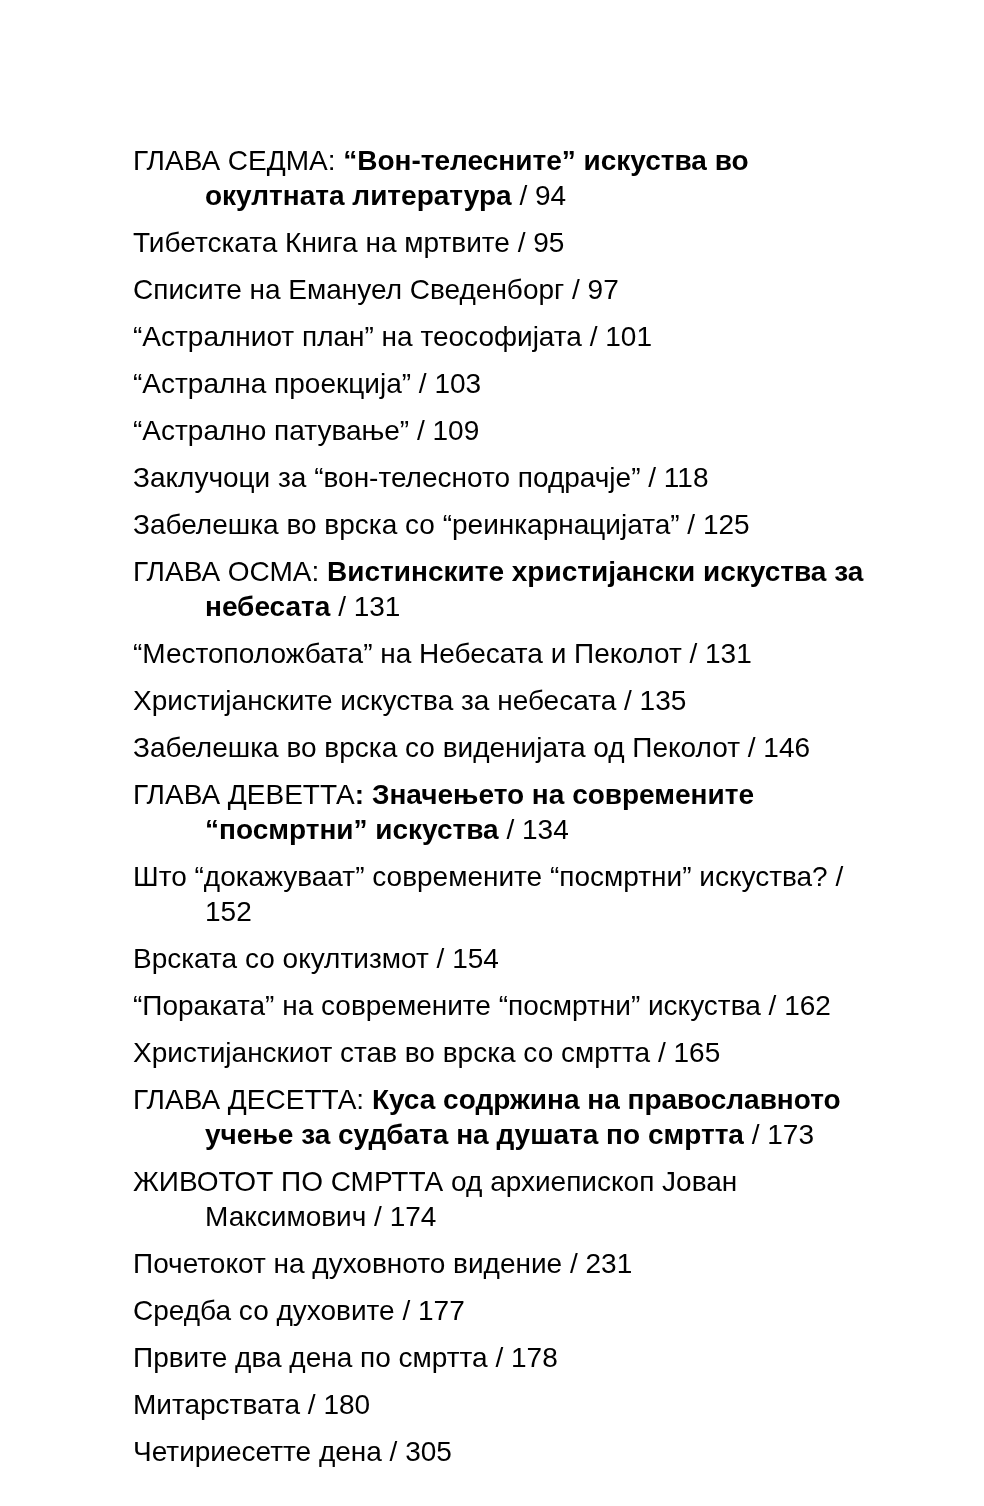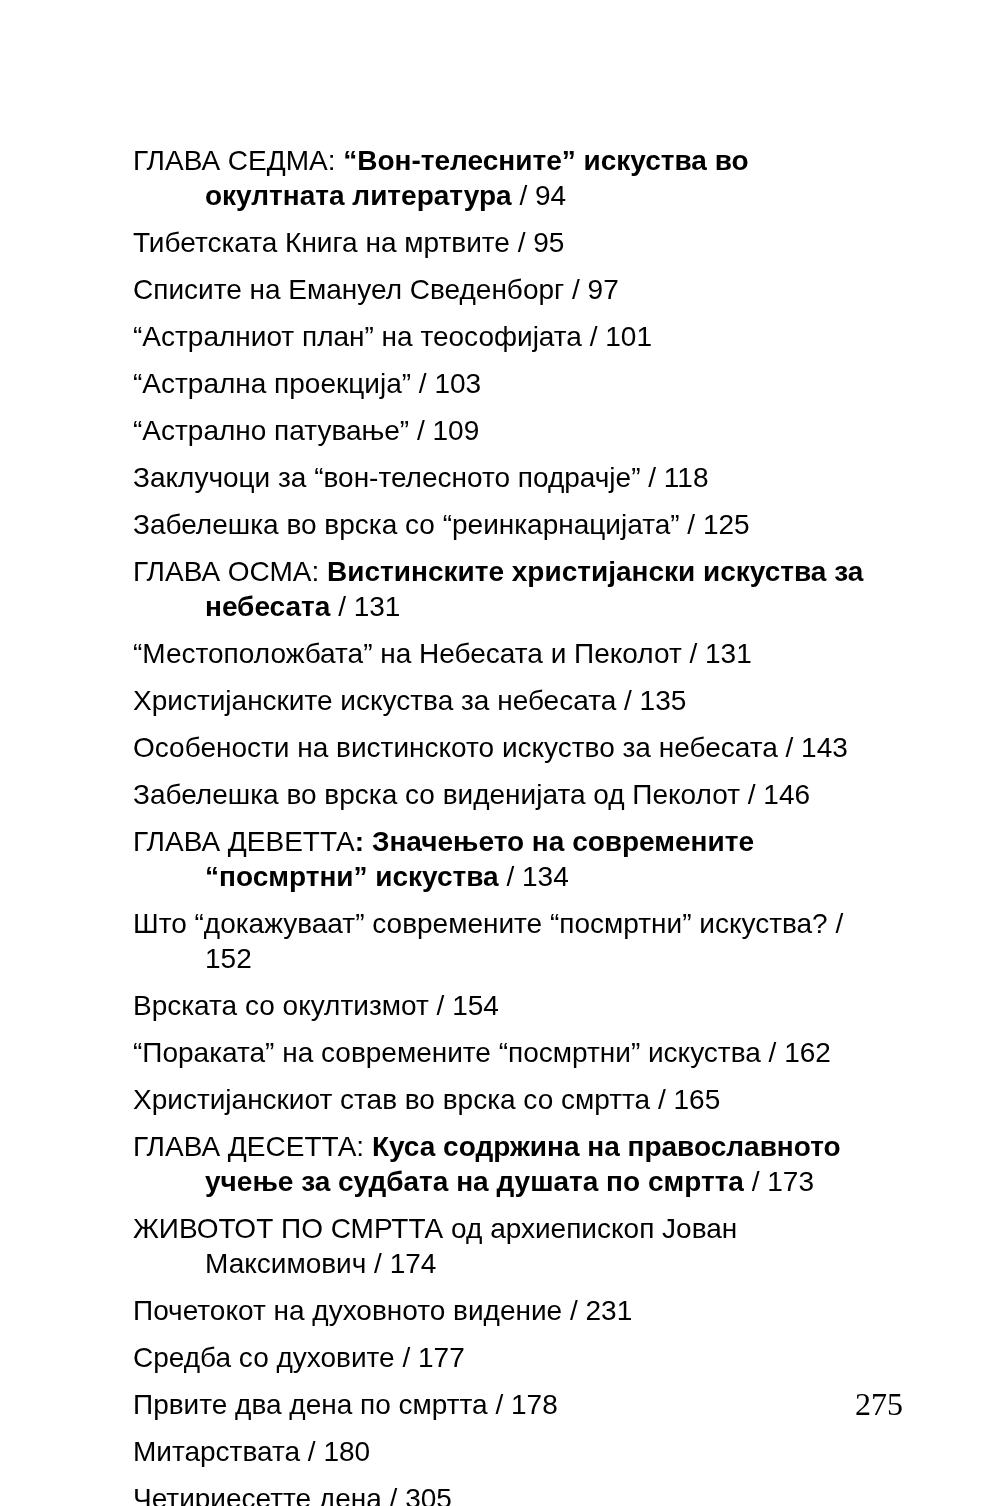--- a/index.html
+++ b/index.html
@@ -62,7 +62,6 @@
       <p class="toc-entry"><span class="seg">ГЛАВА ОСМА: </span><span class="seg b">Вистинските христијански искуства за небесата</span><span class="seg"> / 131</span></p>
       <p class="toc-entry"><span class="seg">“Местоположбата” на Небесата и Пеколот / 131</span></p>
       <p class="toc-entry"><span class="seg">Христијанските искуства за небесата / 135</span></p>
-      <p class="toc-entry"><span class="seg">Особености на вистинското искуство за небесата / 143</span></p>
       <p class="toc-entry"><span class="seg">Забелешка во врска со виденијата од Пеколот / 146</span></p>
       <p class="toc-entry"><span class="seg">ГЛАВА ДЕВЕТТА</span><span class="seg b">: Значењето на современите “посмртни” искуства</span><span class="seg"> / 134</span></p>
       <p class="toc-entry"><span class="seg">Што “докажуваат” современите “посмртни” искуства? / 152</span></p>

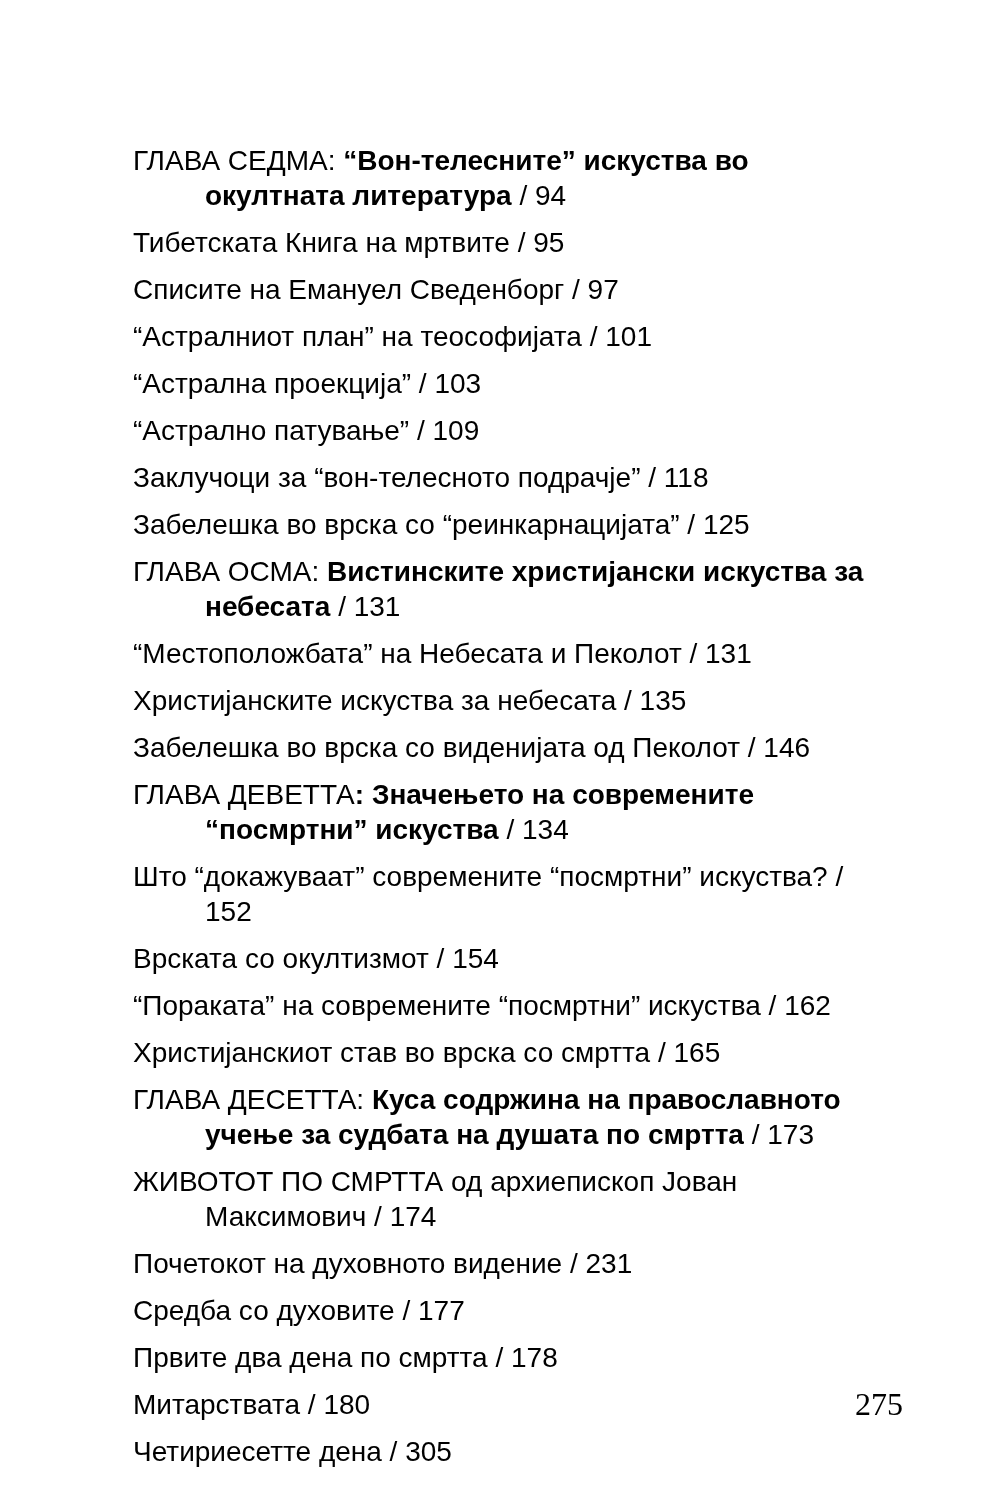--- a/index.html
+++ b/index.html
@@ -76,7 +76,6 @@
       <p class="toc-entry"><span class="seg">Митарствата / 180</span></p>
       <p class="toc-entry"><span class="seg">Четириесетте дена / 305</span></p>
     </main>
-  <div class="page-number">275</div>
 </div>
 
 </body></html>

